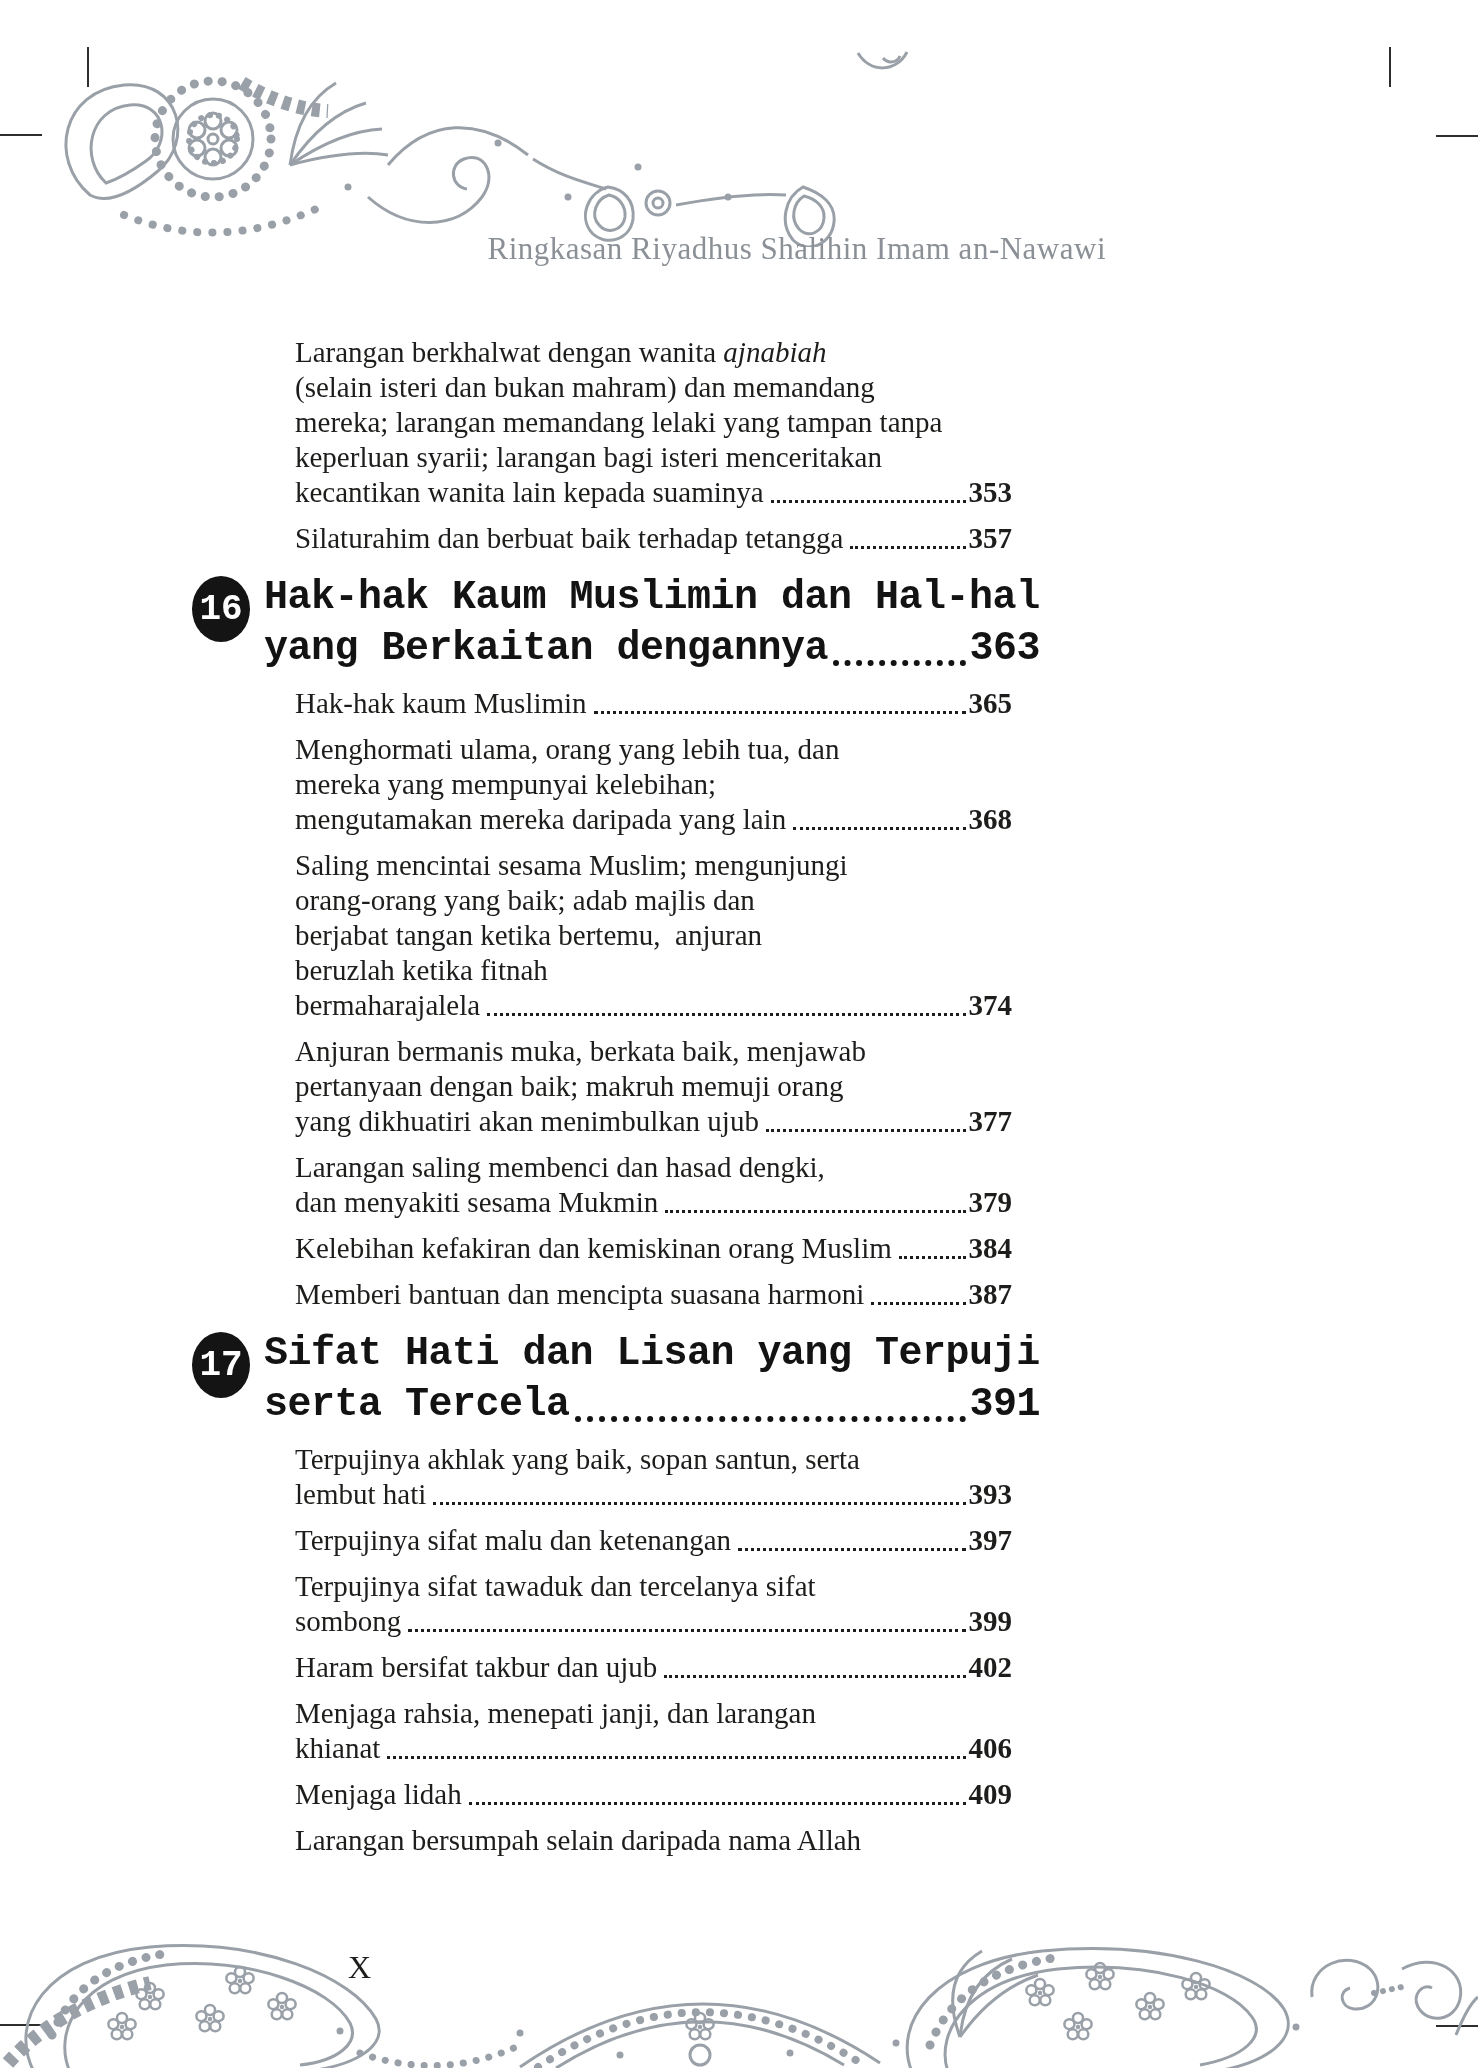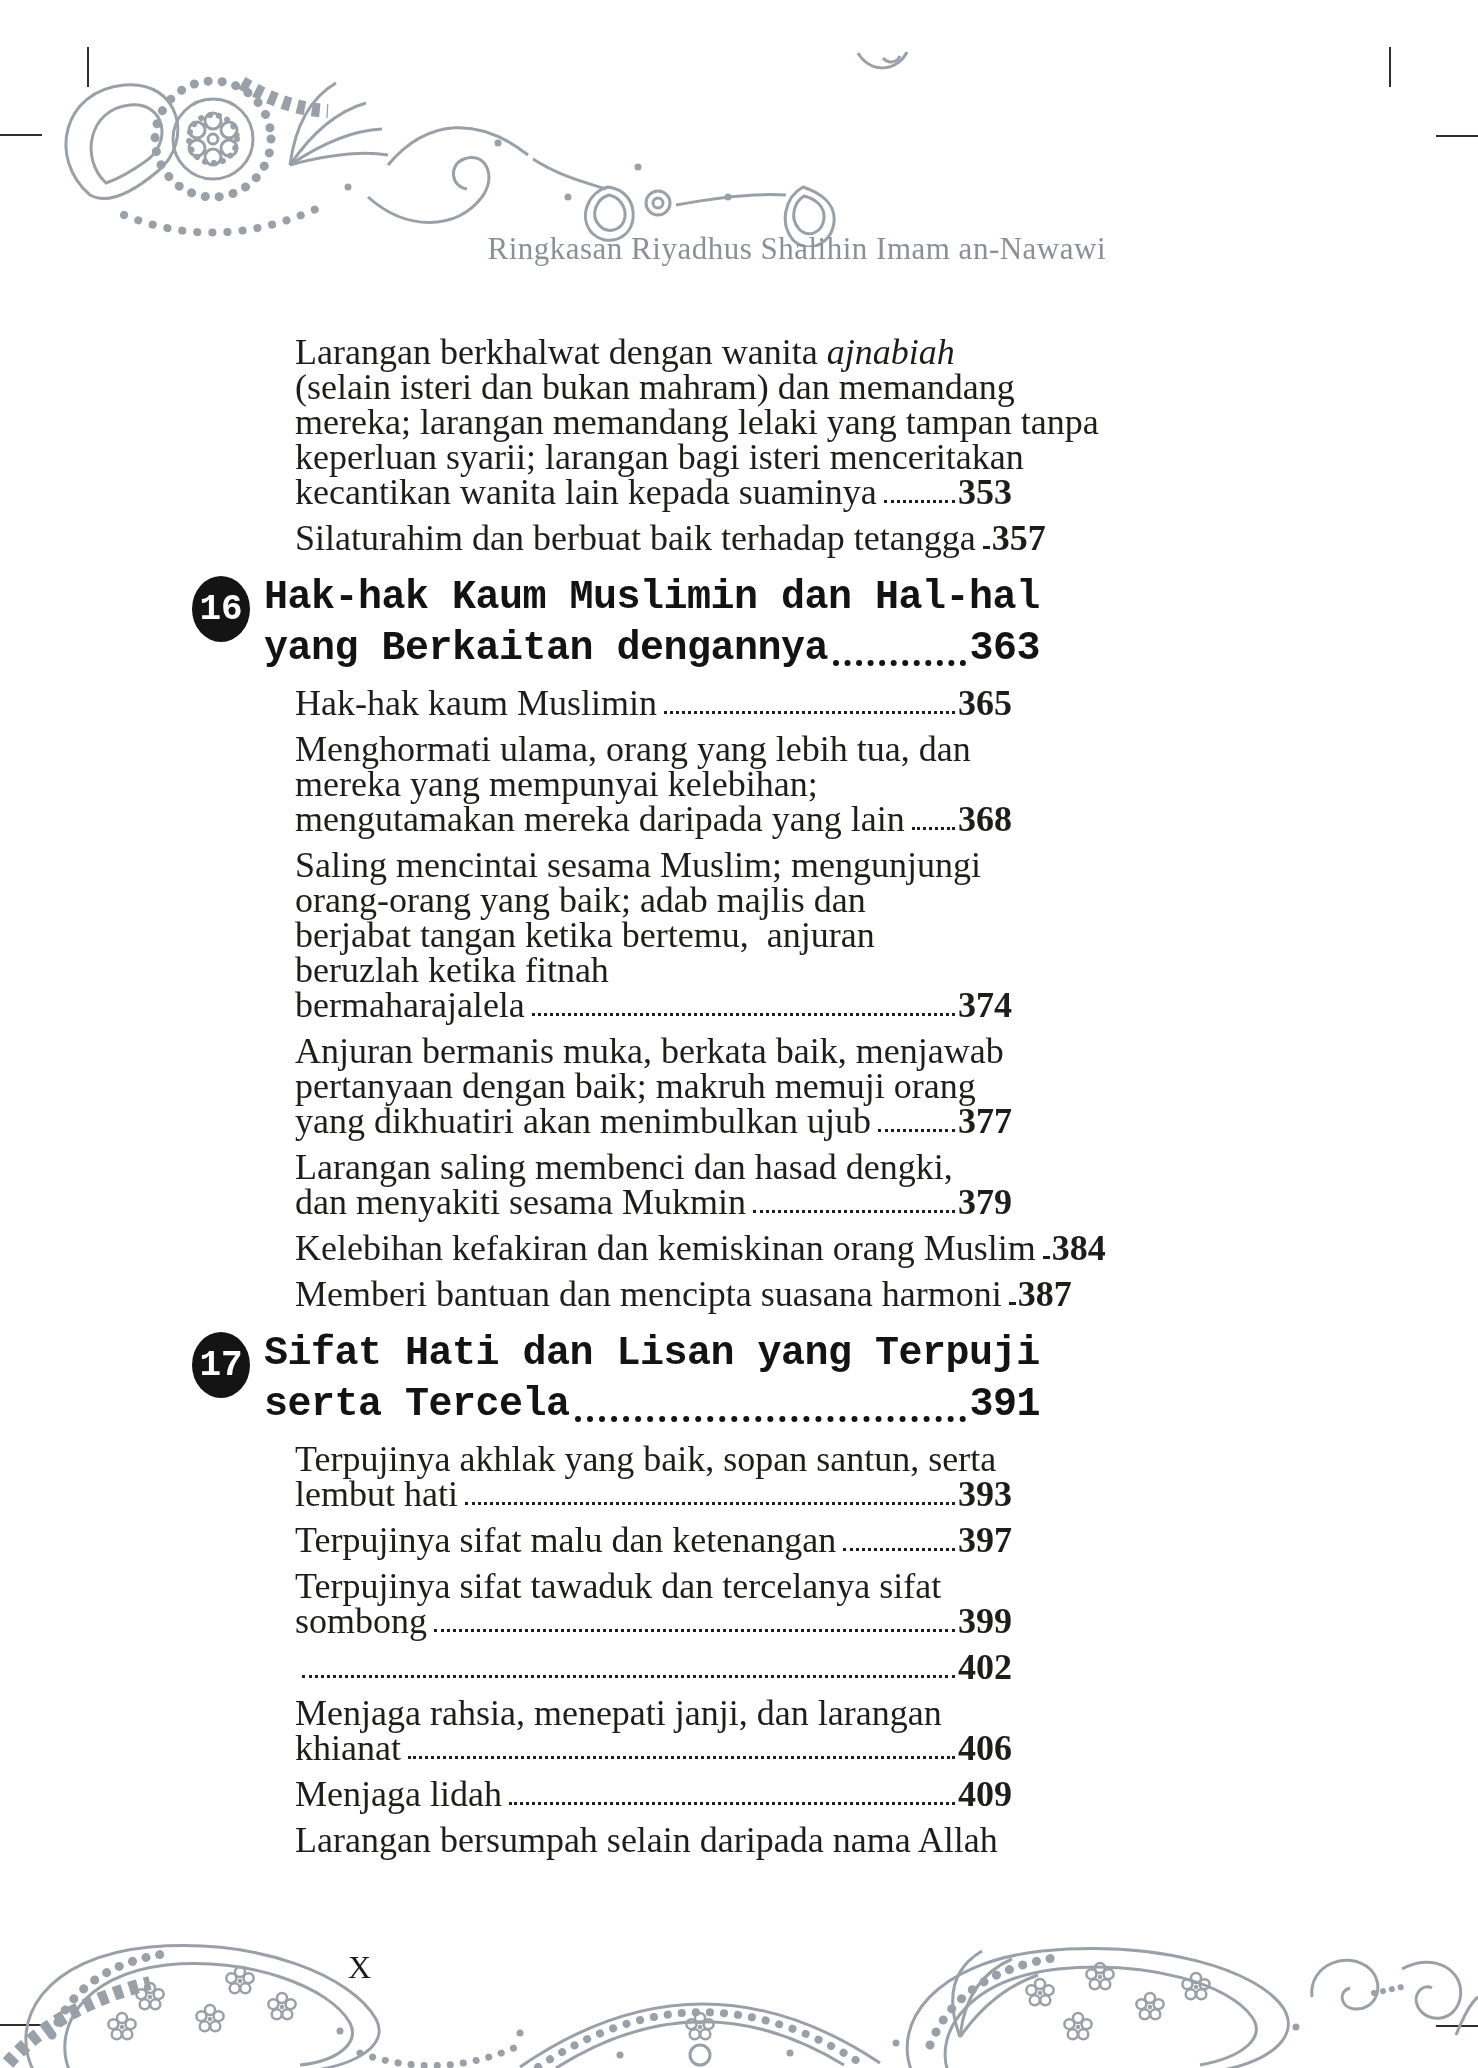--- a/index.html
+++ b/index.html
@@ -20,7 +20,7 @@
   #orn-bottom{left:0;top:1888px;}
   
   #toc{position:absolute;left:295px;top:288px;width:717px;}
-  .entry{margin:0 0 11px 0;font-size:36px;line-height:35px;}
+  .entry{margin:0 0 11px 0;font-size:29px;line-height:35px;}
   .line{white-space:nowrap;}
   .line.last{display:flex;align-items:flex-start;}
   .line-text{white-space:pre;flex:0 0 auto;}

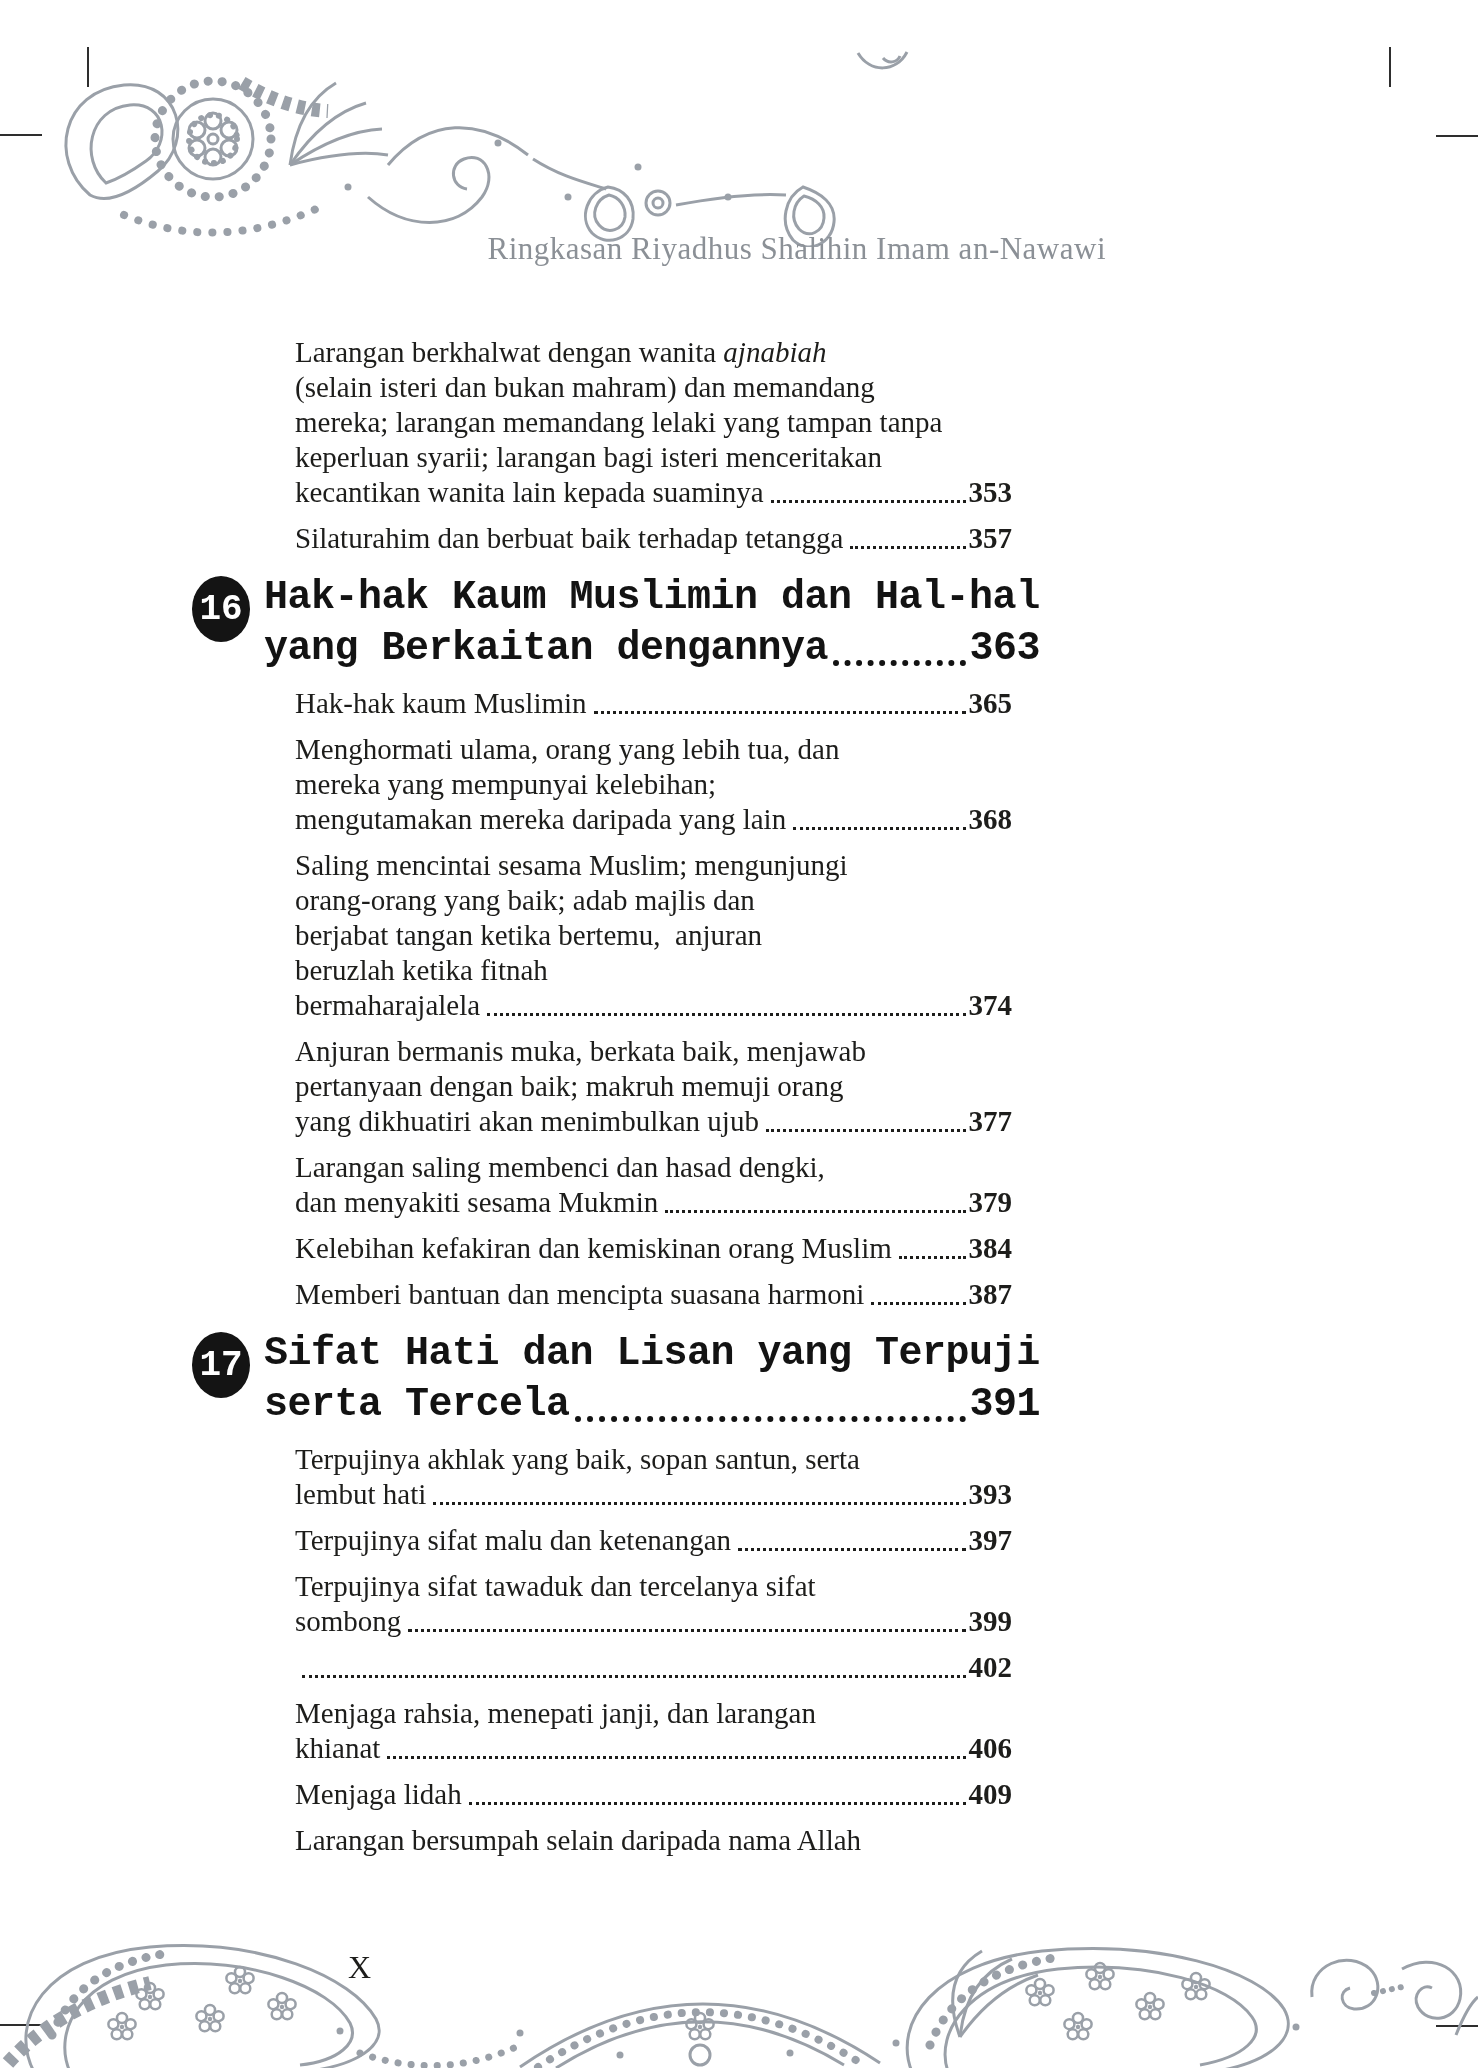--- a/index.html
+++ b/index.html
@@ -246,6 +246,7 @@
 
     <div class="entry">
         <div class="line last">
+          <span class="line-text">Haram bersifat takbur dan ujub</span>
           <span class="leader"></span>
           <span class="pg">402</span>
         </div>

